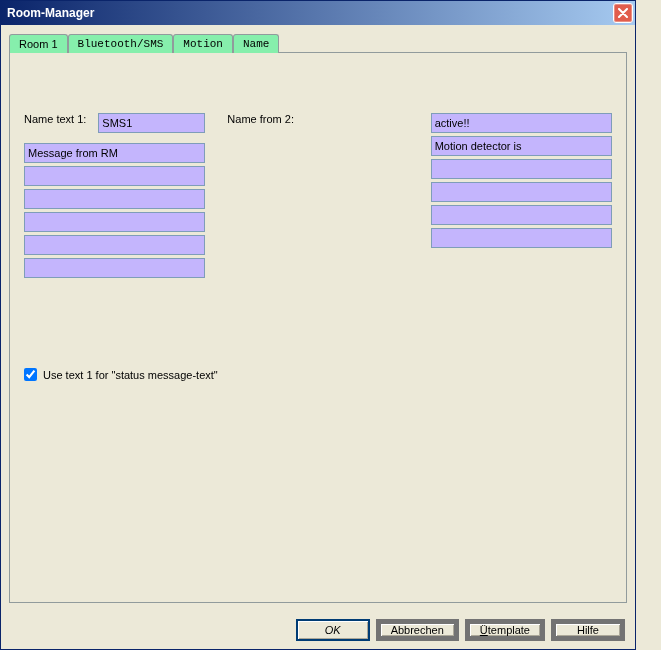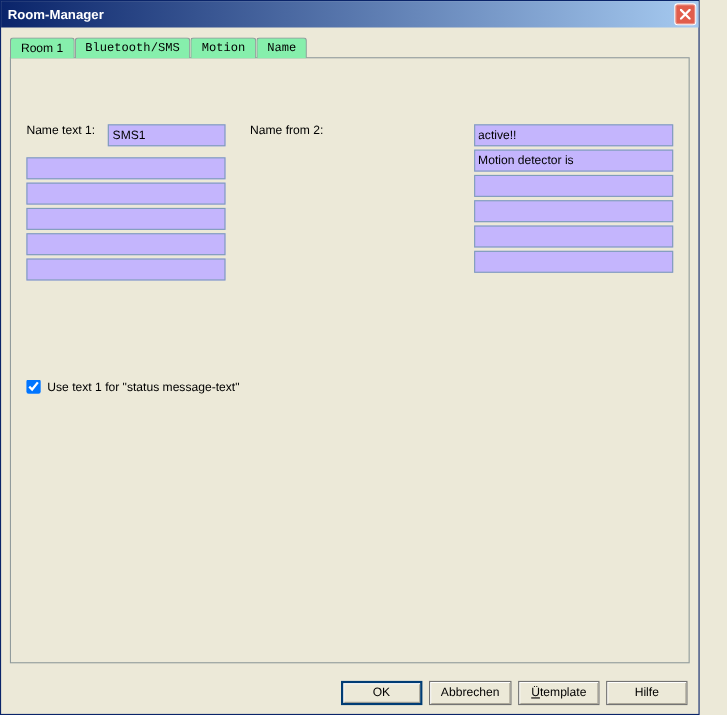--- a/index.html
+++ b/index.html
@@ -177,6 +177,7 @@
               <input type="text" class="name-input" value="SMS1" style="">
             </div>
             <div class="lines">
+              <input type="text" class="line-input" value="Message from RM" style="">
               <input type="text" class="line-input" style="">
               <input type="text" class="line-input" style="">
               <input type="text" class="line-input" style="">

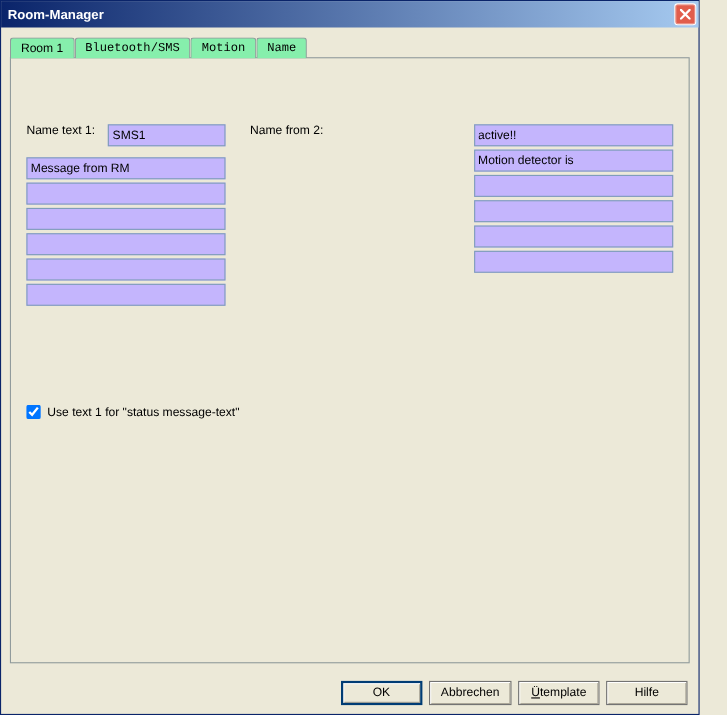--- a/index.html
+++ b/index.html
@@ -146,6 +146,7 @@
     border: 2px solid #003C74;
     box-shadow: inset 1px 1px 0 #fff, inset -1px -1px 0 #ACA899;
     font-weight: normal;
+    font-style: italic;
   }
   .mn { text-decoration: underline; }
 </style>

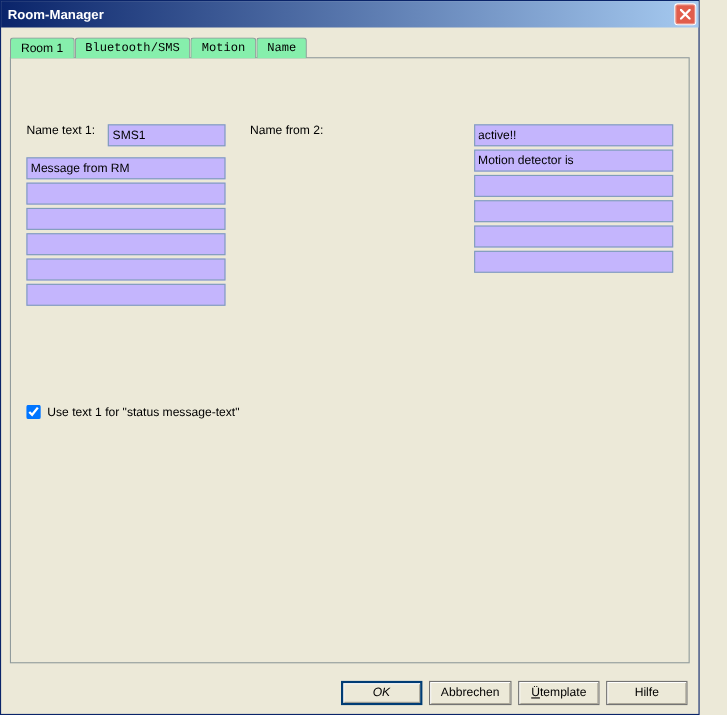--- a/index.html
+++ b/index.html
@@ -135,7 +135,7 @@
     min-width: 74px;
     height: 22px;
     padding: 0 10px;
-    border: 1px solid #737373;
+    border: 5px solid #737373;
     background: #ECE9D8;
     box-shadow: inset 1px 1px 0 #fff, inset -1px -1px 0 #ACA899;
     font-family: inherit;

